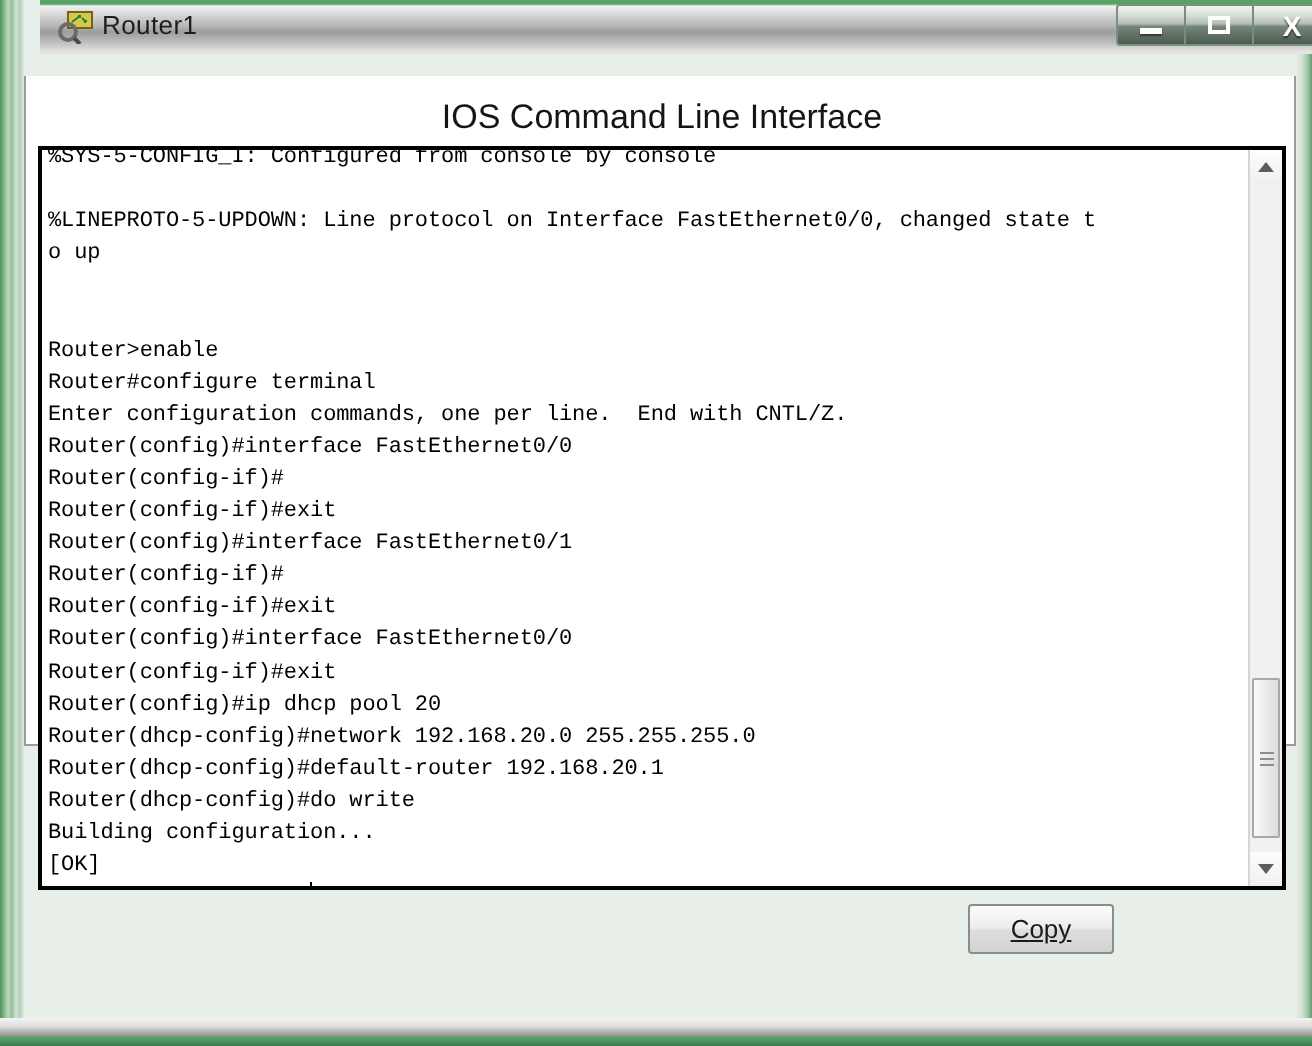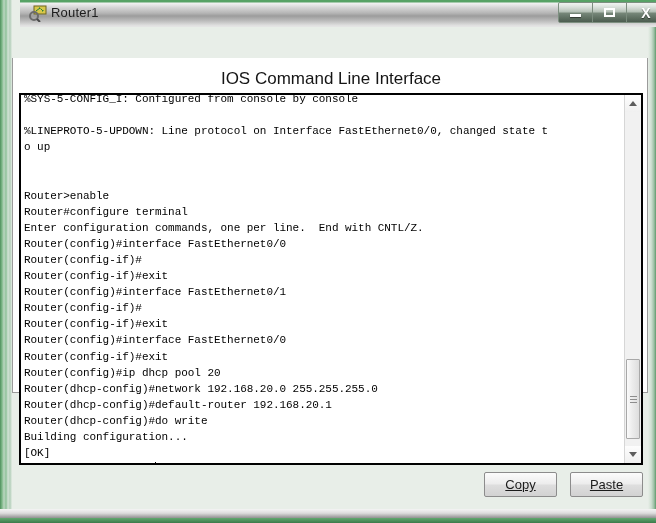--- a/index.html
+++ b/index.html
@@ -99,7 +99,7 @@
 
   
   #panel {
-    position: absolute; left: 12px; top: 58px;
+    position: absolute; left: 12px; top: 38px;
     width: 636px; height: 335px;
     background: #ffffff;
     border: 1px solid #9b9b9b;

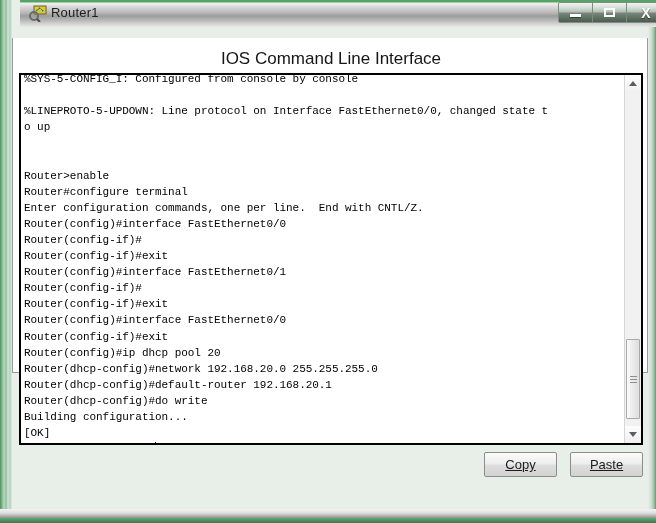--- a/index.html
+++ b/index.html
@@ -251,9 +251,6 @@
     <div class="btn" id="btn-copy">
       <span>Copy</span>
     </div>
-    <div class="btn" id="btn-paste">
-      <span>Paste</span>
-    </div>
   </div>
 
   <div class="frame-bottom"></div>

